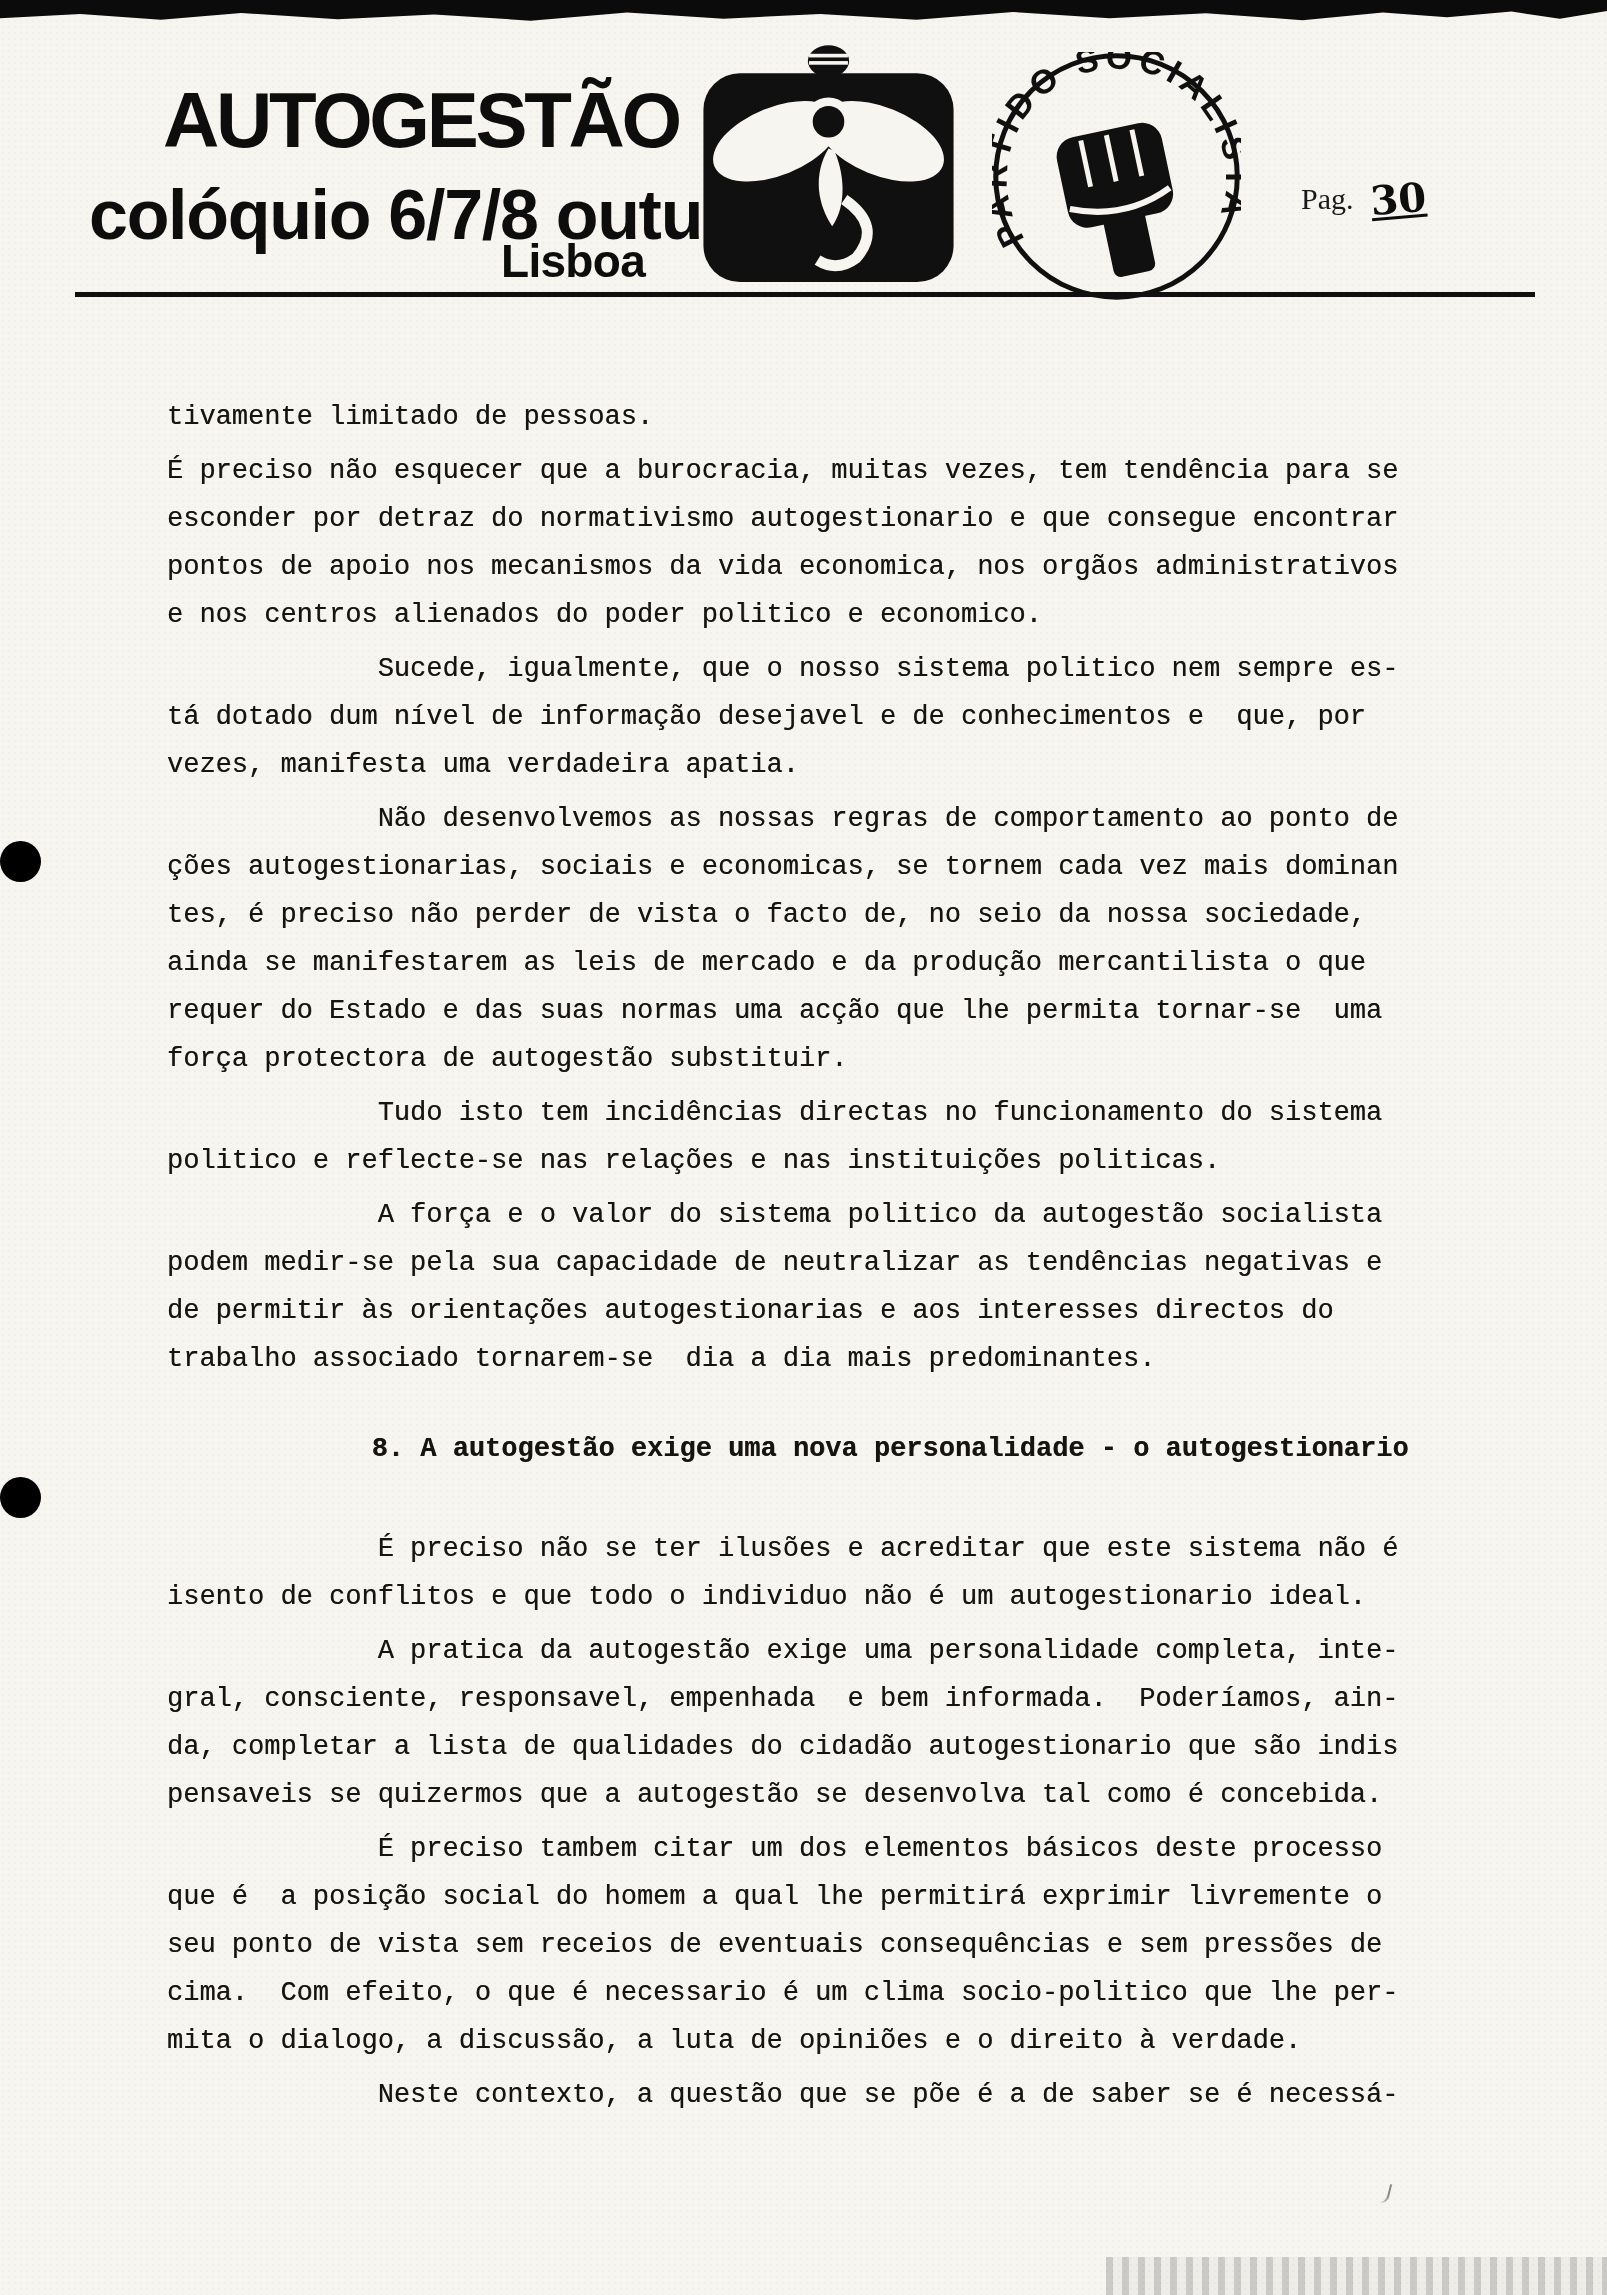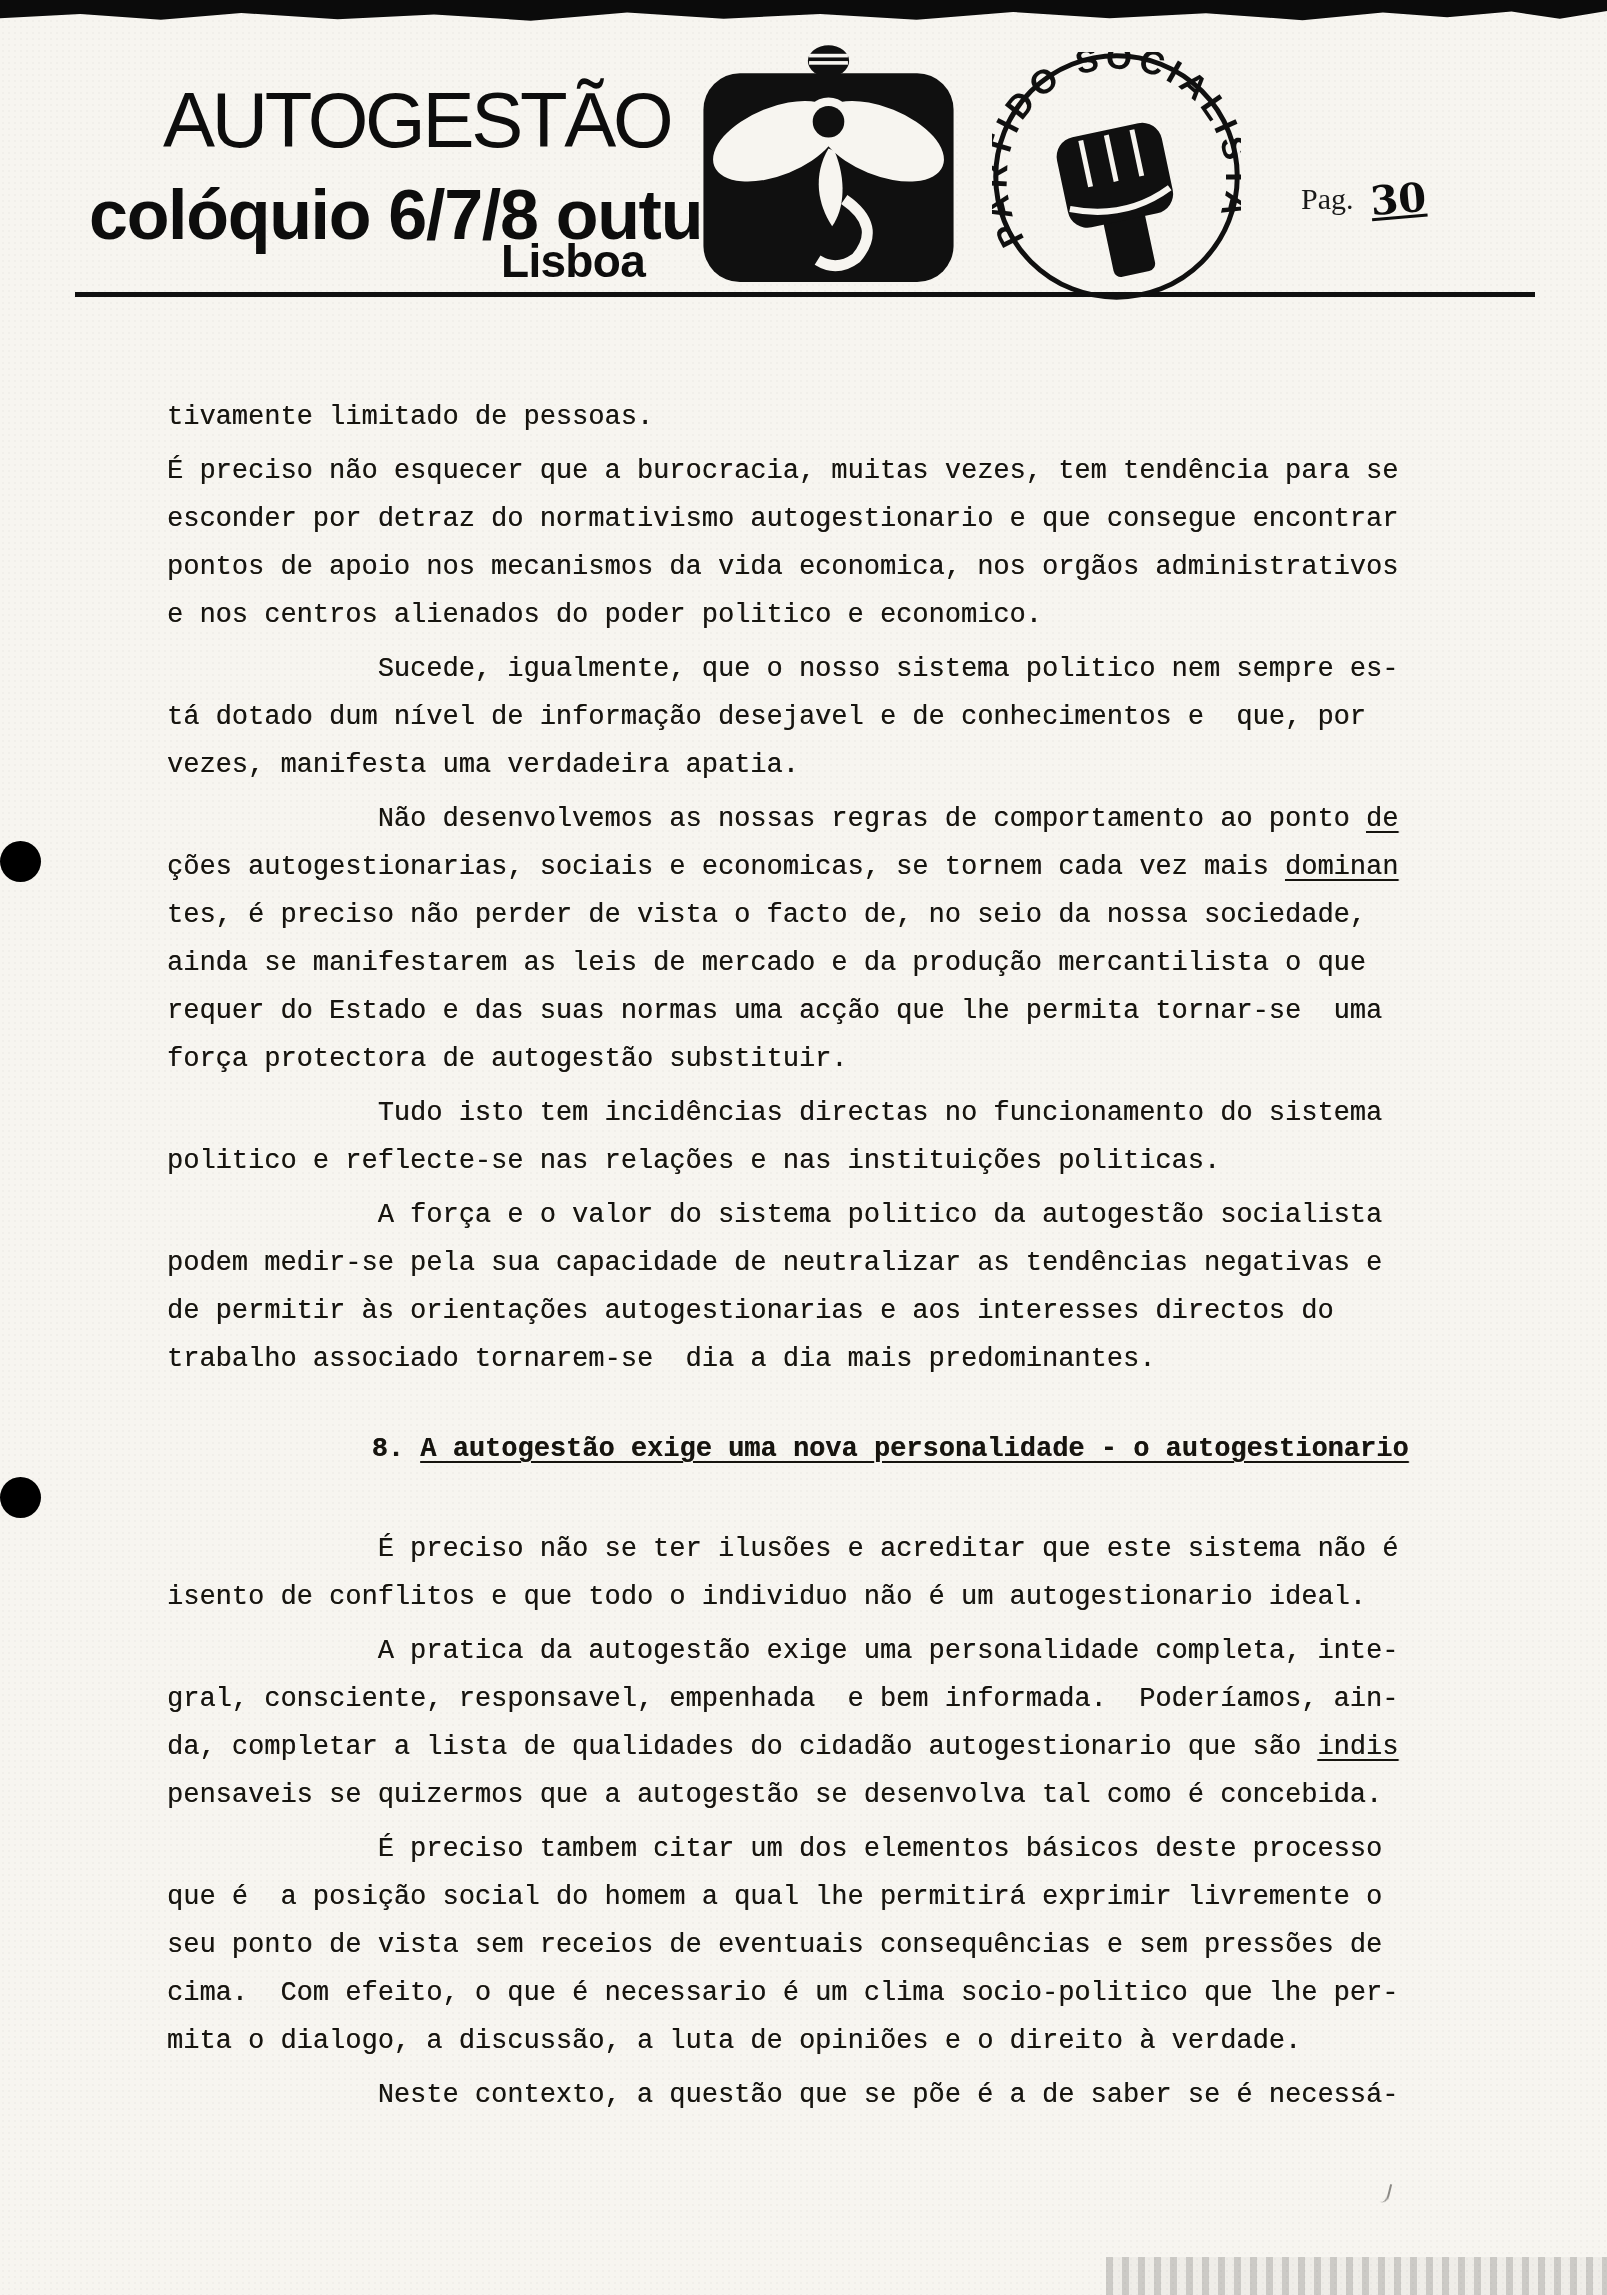--- a/index.html
+++ b/index.html
@@ -26,7 +26,7 @@
   .brand-title {
     position:absolute; left:163px; top:81px;
     font-family:"Liberation Sans", sans-serif;
-    font-weight:400; font-size:78px; letter-spacing:-3.3px;
+    font-weight:700; font-size:78px; letter-spacing:-3.3px;
     color:#0d0d0d; line-height:1;
   }
   .brand-subtitle {

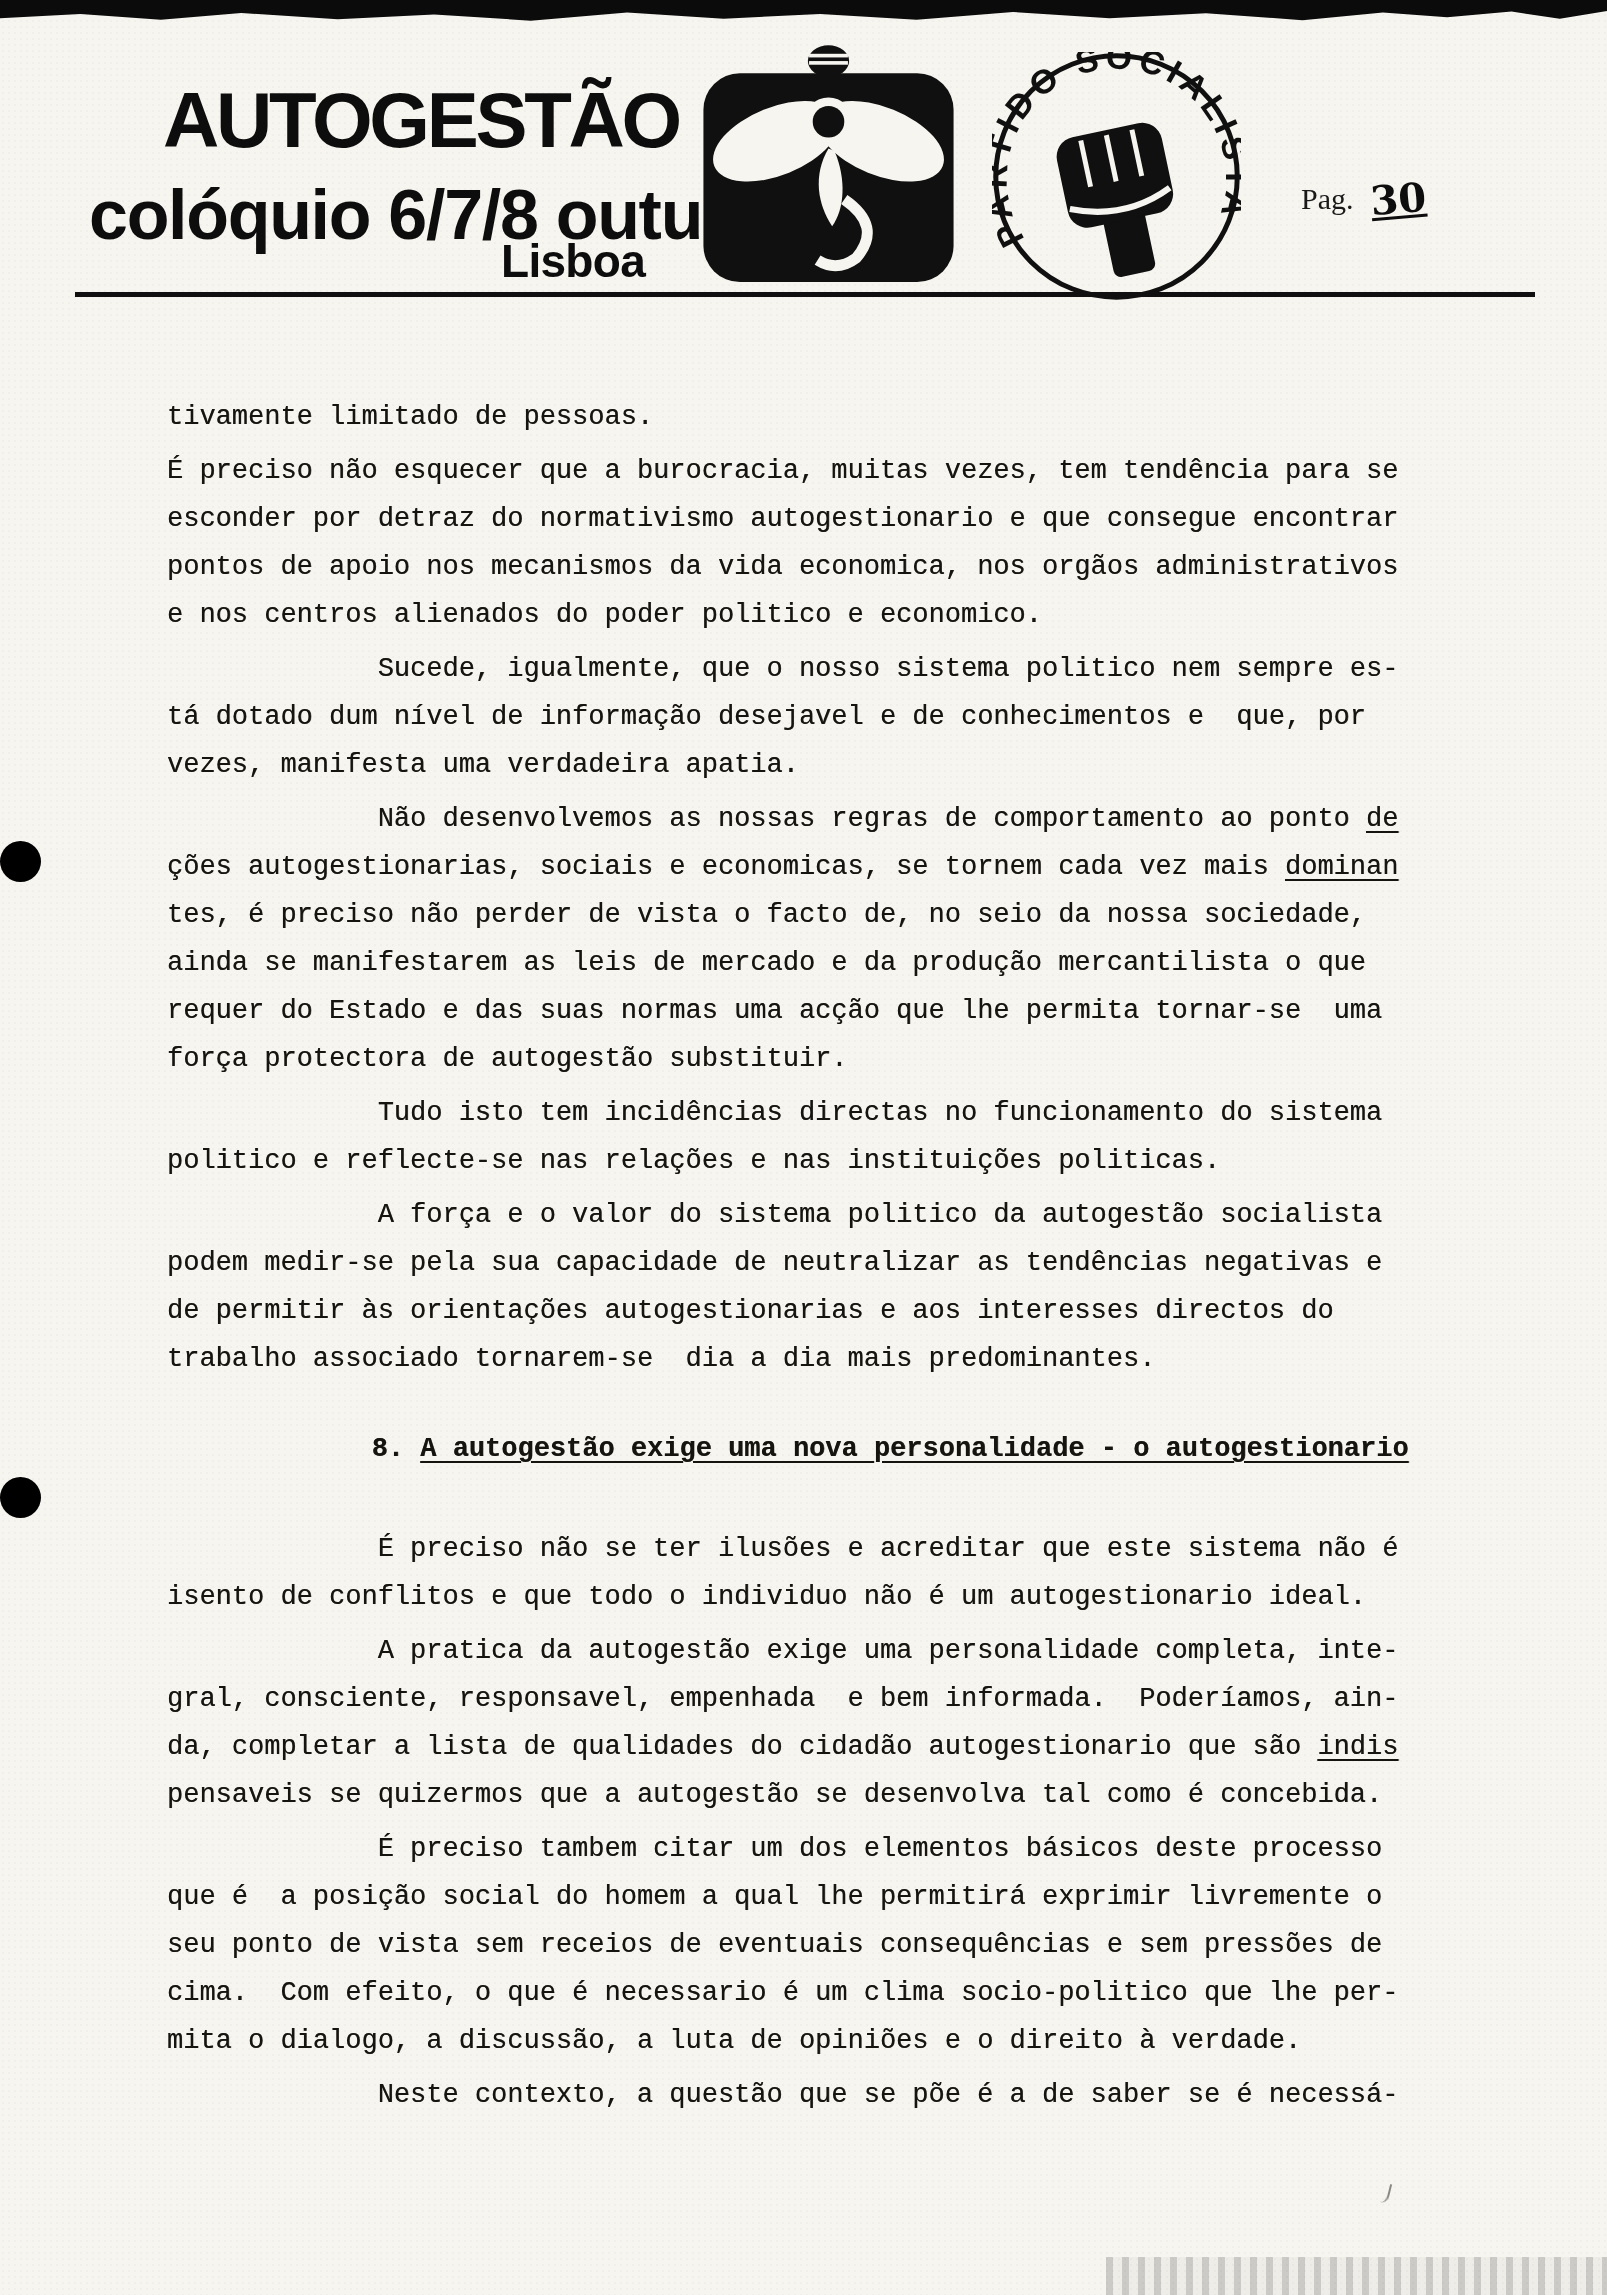--- a/index.html
+++ b/index.html
@@ -87,7 +87,7 @@
   .para[data-indent="true"] .line:first-child { padding-left:13ch; }
   .para.heading { margin:42px 0 52px; font-weight:700; }
   .line { white-space:pre; }
-  .u { text-decoration:underline; text-decoration-thickness:2px; text-underline-offset:4.6px; }
+  .u { text-decoration-thickness:2px; text-underline-offset:4.6px; }
 
   
   .smudge-bottom-right {

